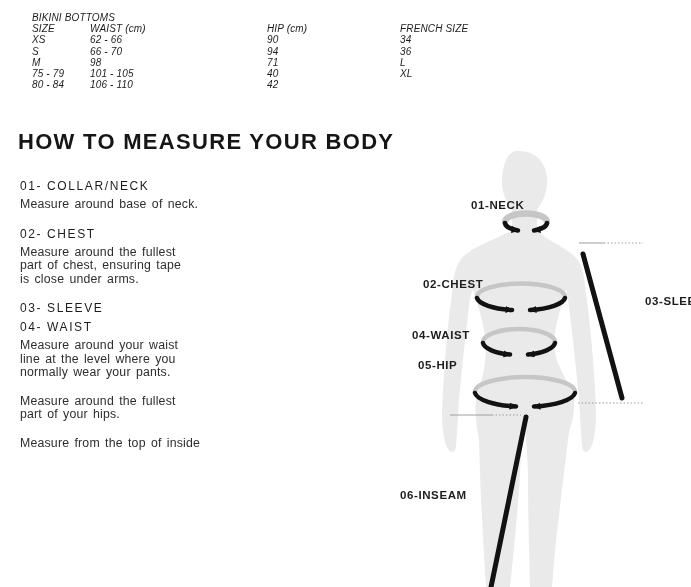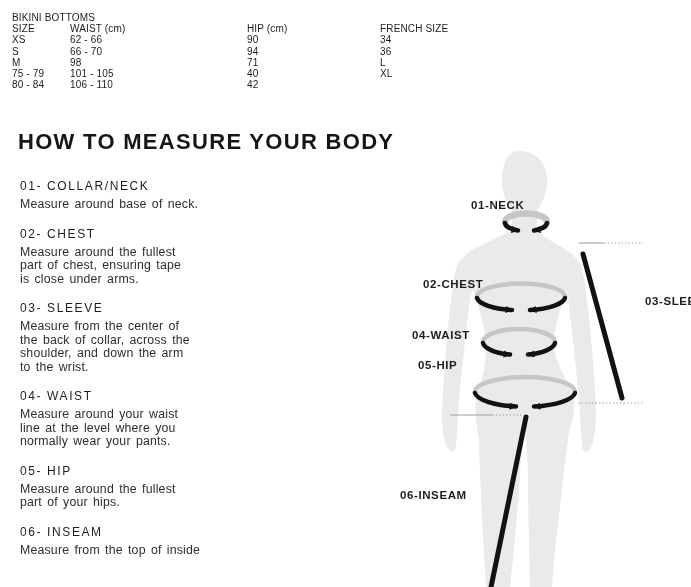--- a/index.html
+++ b/index.html
@@ -10,7 +10,7 @@
     -webkit-font-smoothing:antialiased;
   }
   
-  .size-chart{position:absolute;left:12px;top:12px;font-size:10px;line-height:11.2px;letter-spacing:.15px;color:#1c1c1c;}
+  .size-chart{position:absolute;left:32px;top:12px;font-size:10px;line-height:11.2px;letter-spacing:.15px;color:#1c1c1c;font-style:italic;}
   .size-chart .chart-title{margin:0 0 0 0;}
   .chart-grid{display:grid;grid-template-columns:58px 177px 133px 1fr;}
   .chart-grid div{white-space:nowrap;}

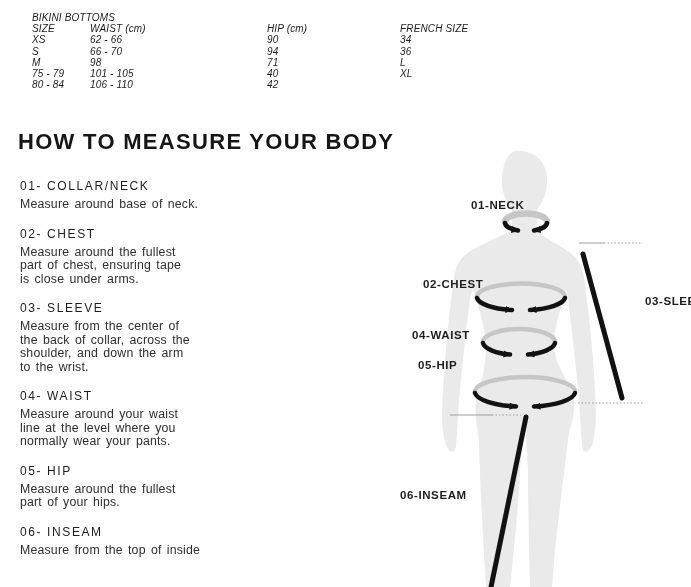--- a/index.html
+++ b/index.html
@@ -96,10 +96,6 @@
 is close under arms.</p>
 
   <h3>03- SLEEVE</h3>
-  <p>Measure from the center of
-the back of collar, across the
-shoulder, and down the arm
-to the wrist.</p>
 
   <h3>04- WAIST</h3>
   <p>Measure around your waist

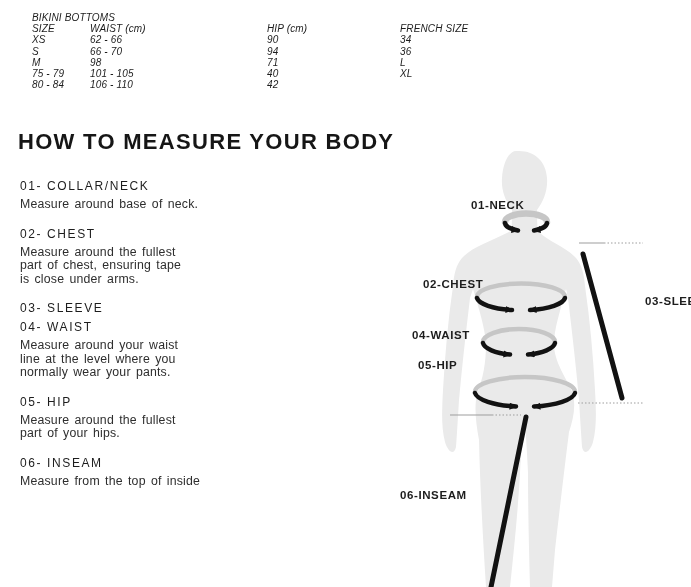--- a/index.html
+++ b/index.html
@@ -102,7 +102,6 @@
 line at the level where you
 normally wear your pants.</p>
 
-  <h3>05- HIP</h3>
   <p>Measure around the fullest
 part of your hips.</p>
 

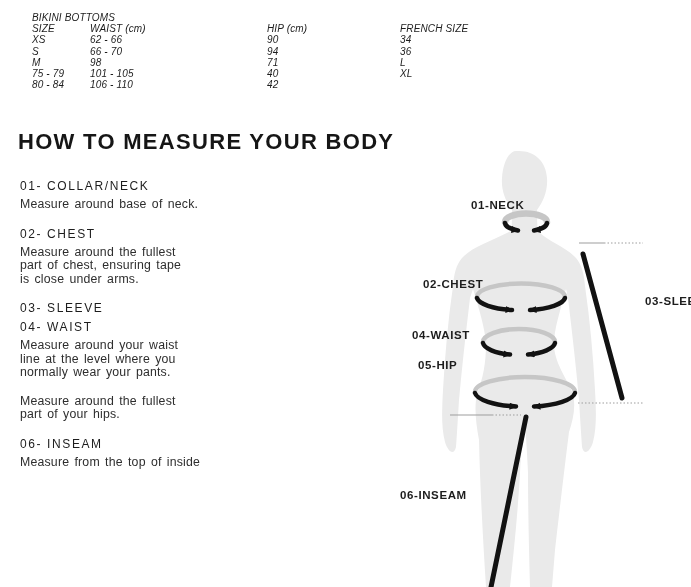--- a/index.html
+++ b/index.html
@@ -105,7 +105,6 @@
   <p>Measure around the fullest
 part of your hips.</p>
 
-  <h3>06- INSEAM</h3>
   <p>Measure from the top of inside</p>
 </section>
 

